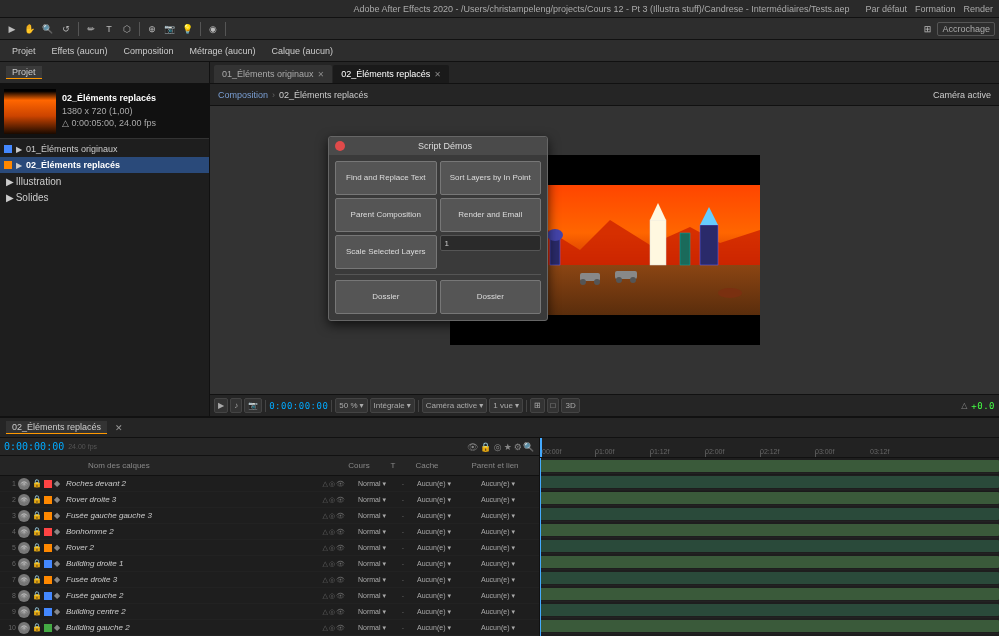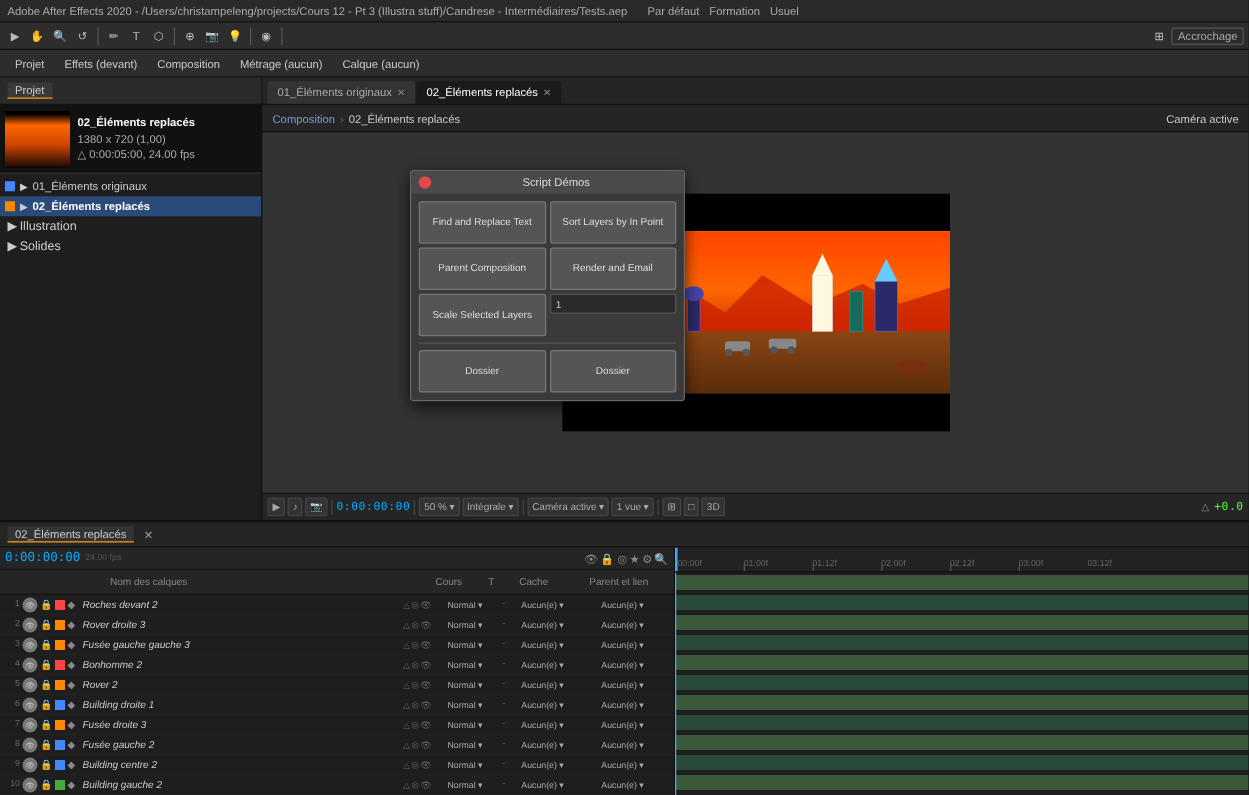--- a/index.html
+++ b/index.html
@@ -20,7 +20,7 @@
       background: #2a2a2a;
       display: flex;
       align-items: center;
-      justify-content: flex-start;
+      justify-content: flex-end;
       padding: 0 6px;
       border-bottom: 1px solid #111;
     }

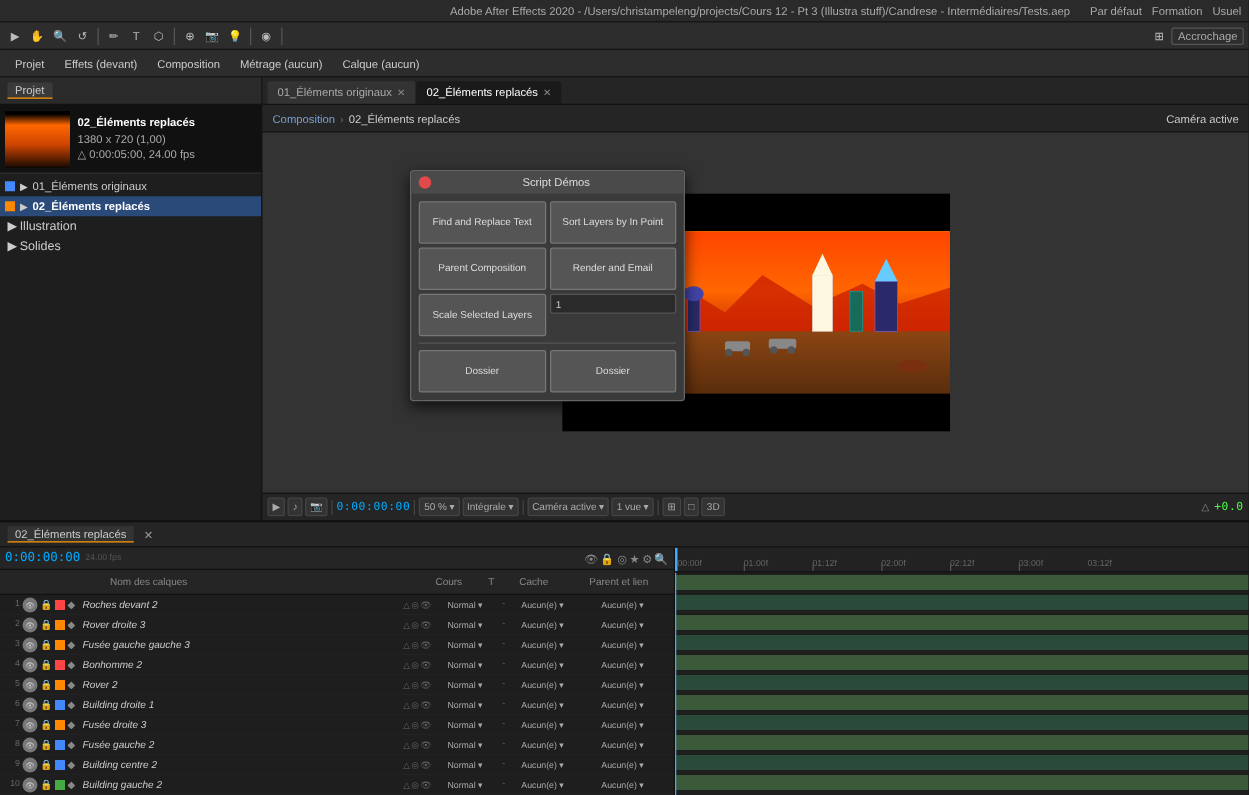--- a/index.html
+++ b/index.html
@@ -637,7 +637,7 @@
   <div class="title-right">
     <span>Par défaut</span>
     <span>Formation</span>
-    <span>Usuel</span>
+    <span>Render</span>
   </div>
 </div>
 

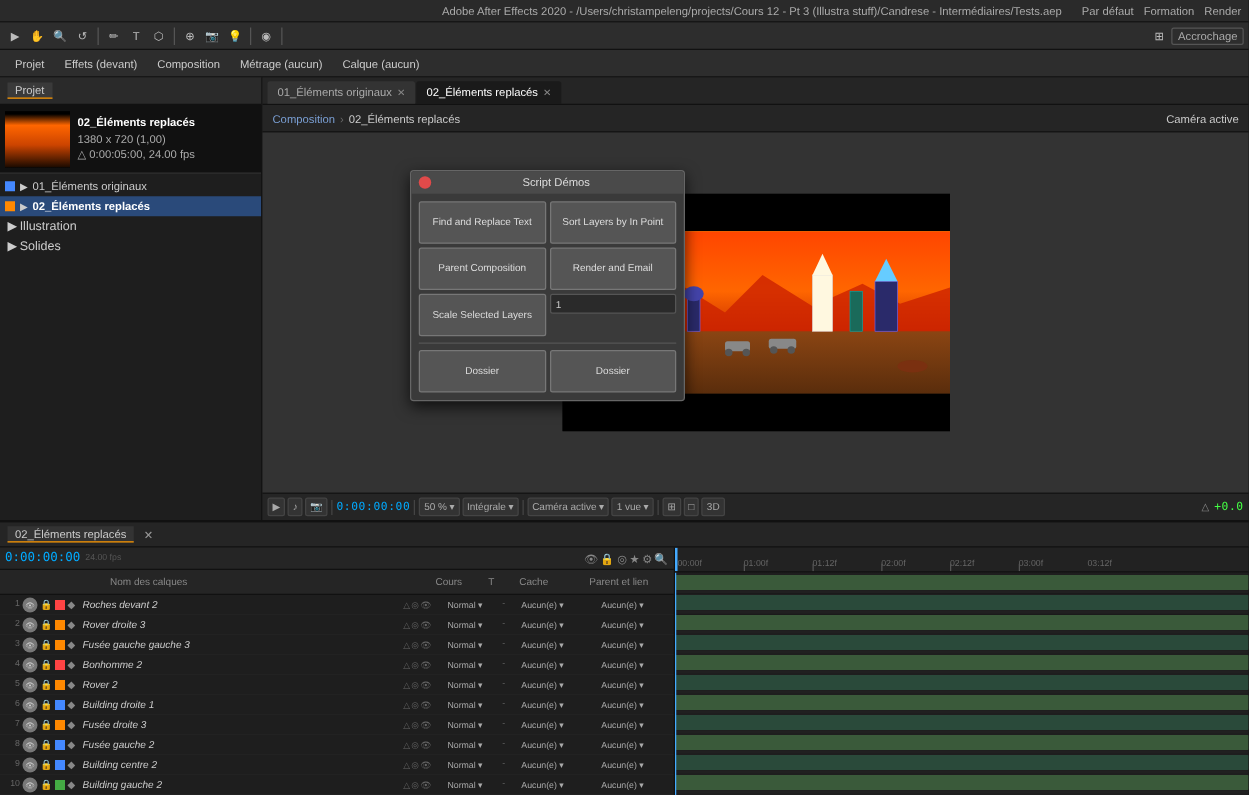--- a/index.html
+++ b/index.html
@@ -664,7 +664,7 @@
 
 <div id="menu-bar">
   <span class="menu-item">Projet</span>
-  <span class="menu-item">Effets (devant)</span>
+  <span class="menu-item">Effets (aucun)</span>
   <span class="menu-item">Composition</span>
   <span class="menu-item">Métrage (aucun)</span>
   <span class="menu-item">Calque (aucun)</span>

